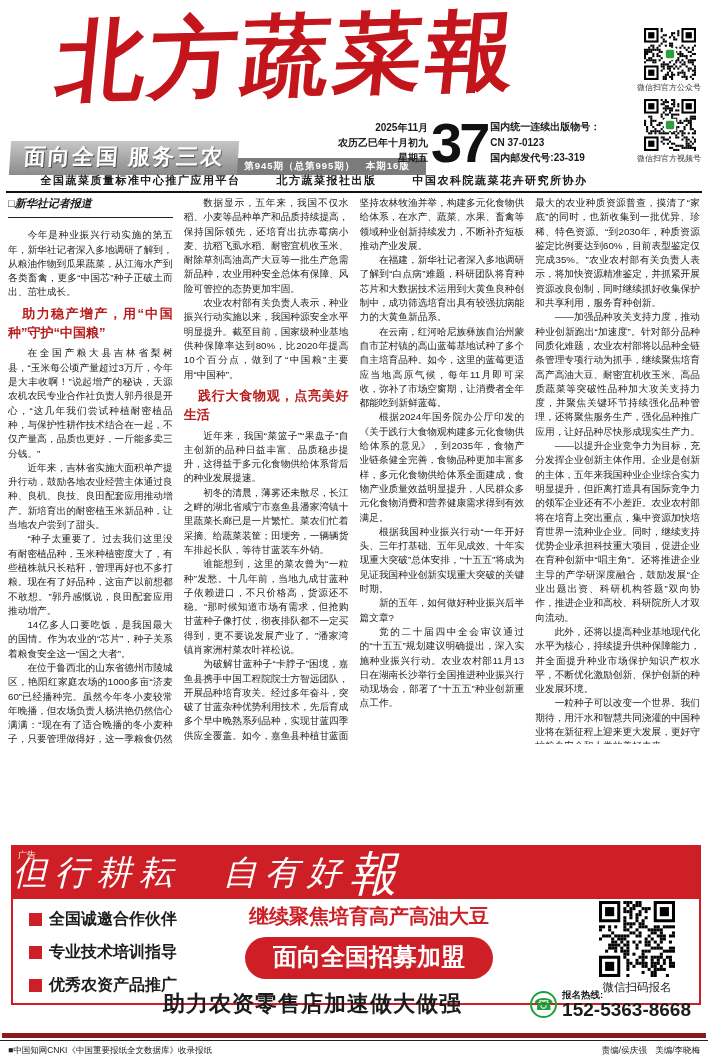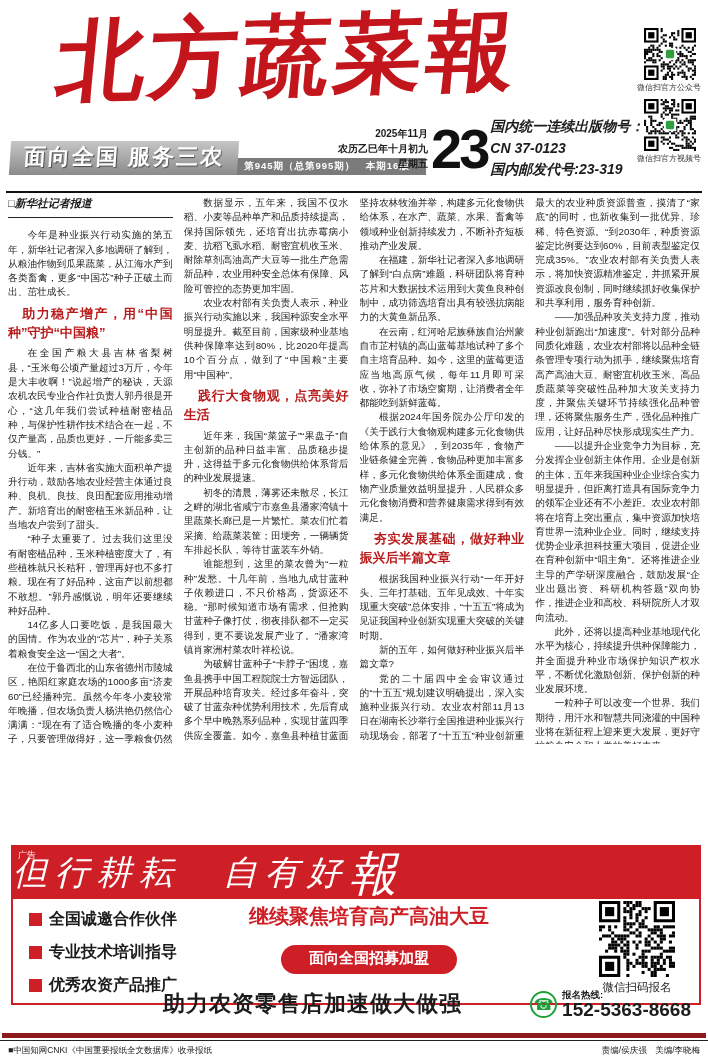--- a/index.html
+++ b/index.html
@@ -481,7 +481,7 @@
         <div>农历乙巳年十月初九</div>
         <div>星期五</div>
       </div>
-      <div class="date-num">23</div>
+      <div class="date-num">37</div>
       <div class="date-right">
         <div>国内统一连续出版物号：</div>
         <div>CN 37-0123</div>

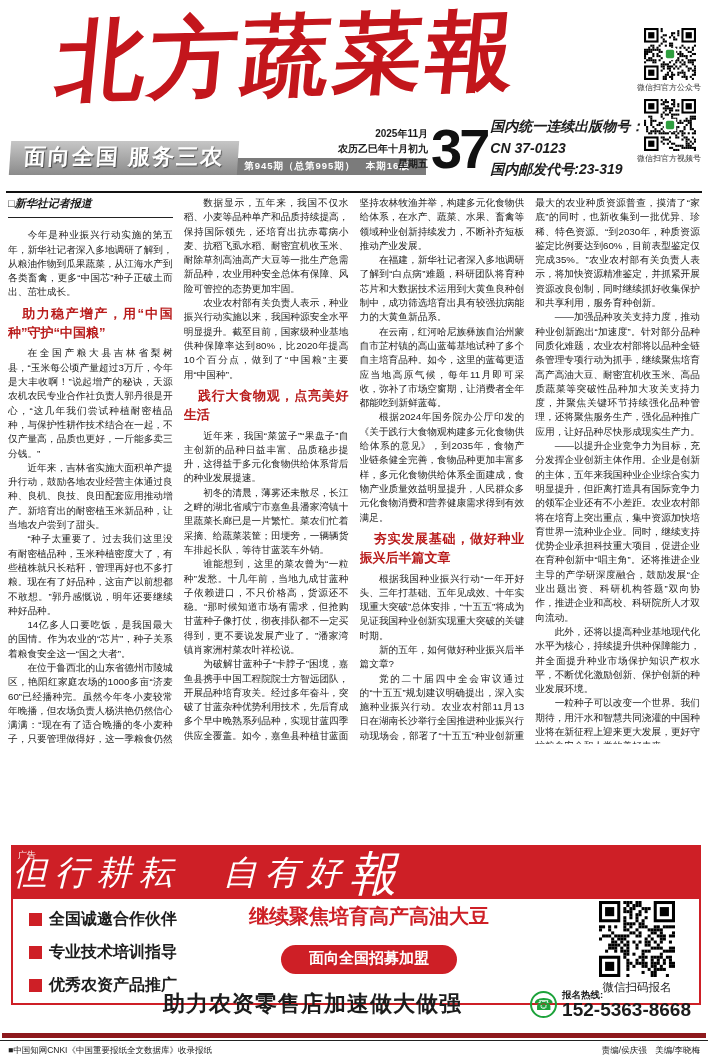--- a/index.html
+++ b/index.html
@@ -25,7 +25,7 @@
   .dateblock{position:absolute; left:338px; top:116px; display:flex; align-items:center; gap:3px;}
   .date-left{text-align:right; font-size:10px; font-weight:700; line-height:1.5; white-space:nowrap;}
   .date-num{font-size:56px; font-weight:900; line-height:0.95; letter-spacing:-3px; color:#111;}
-  .date-right{font-size:14px; font-weight:700; line-height:1.55; white-space:nowrap;font-style:italic;}
+  .date-right{font-size:10px; font-weight:700; line-height:1.55; white-space:nowrap;}
   .pub-row{position:absolute; left:0; right:80px; top:173px; display:flex; justify-content:center; gap:36px;
     font-size:11px; font-weight:700; letter-spacing:1.5px; white-space:nowrap;}
   .mast-rule{position:absolute; left:6px; right:6px; top:191px; border-top:2px solid #111;}

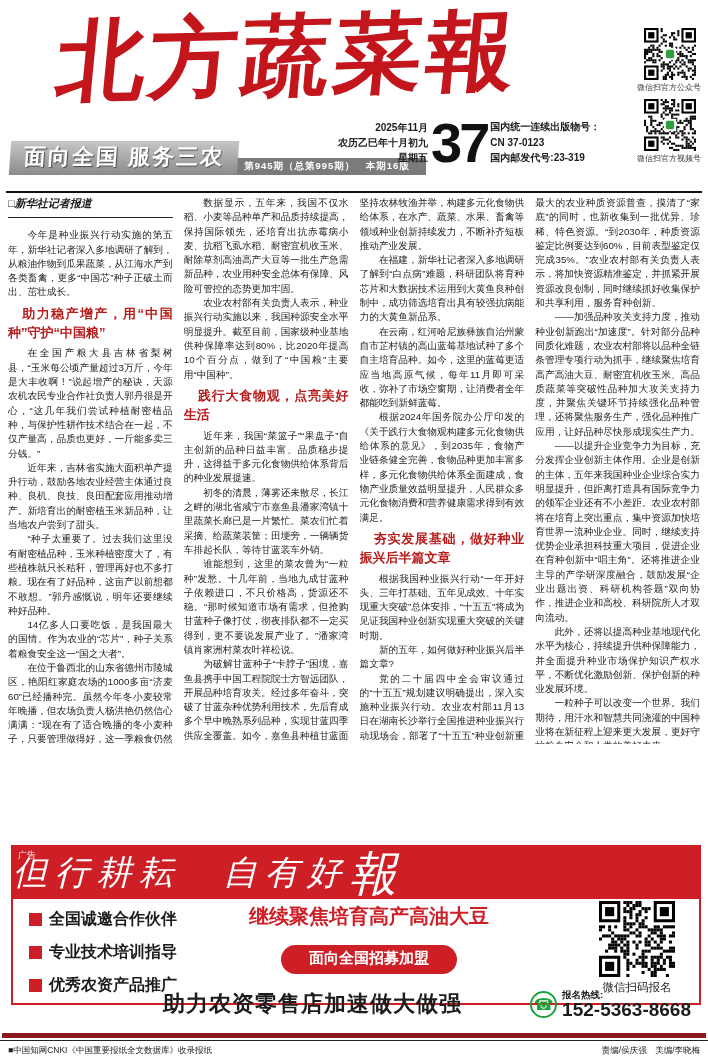--- a/index.html
+++ b/index.html
@@ -489,6 +489,11 @@
       </div>
     </div>
 
+    <div class="pub-row">
+      <span>全国蔬菜质量标准中心推广应用平台</span>
+      <span>北方蔬菜报社出版</span>
+      <span>中国农科院蔬菜花卉研究所协办</span>
+    </div>
     <div class="mast-rule"></div>
   </header>
 

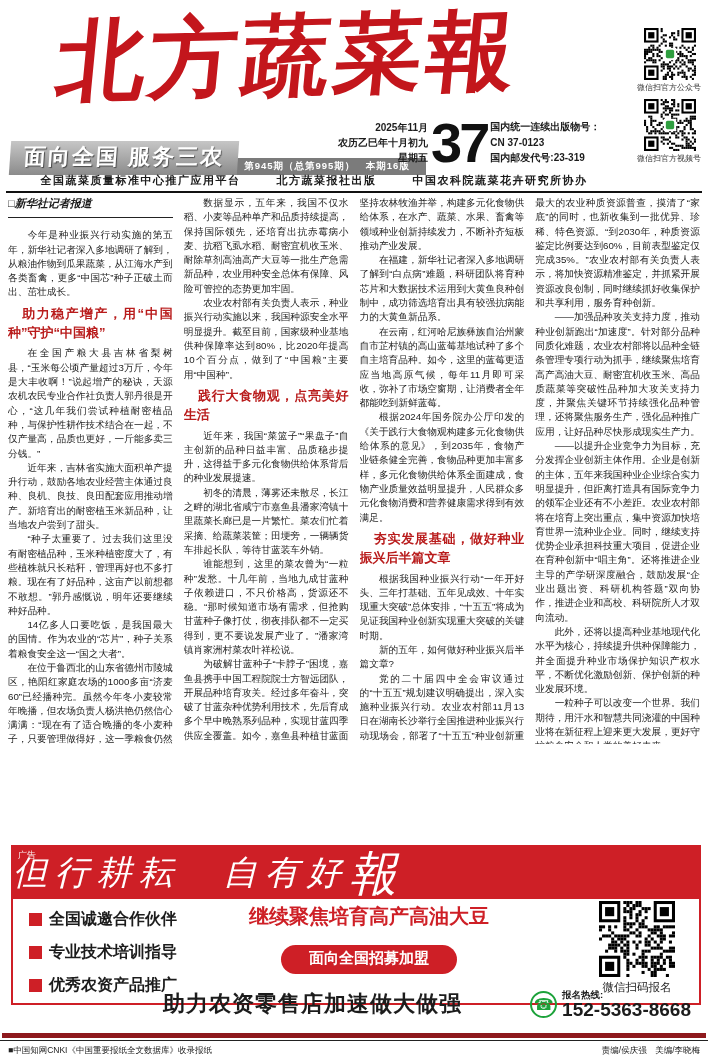--- a/index.html
+++ b/index.html
@@ -505,7 +505,7 @@
         <h3>助力稳产增产，用“中国种”守护“中国粮”</h3>
         <p>在全国产粮大县吉林省梨树县，“玉米每公顷产量超过3万斤，今年是大丰收啊！”说起增产的秘诀，天源农机农民专业合作社负责人郭丹很是开心，“这几年我们尝试种植耐密植品种，与保护性耕作技术结合在一起，不仅产量高，品质也更好，一斤能多卖三分钱。”</p>
         <p>近年来，吉林省实施大面积单产提升行动，鼓励各地农业经营主体通过良种、良机、良技、良田配套应用推动增产。新培育出的耐密植玉米新品种，让当地农户尝到了甜头。</p>
-        <p>“种子太重要了。过去我们这里没有耐密植品种，玉米种植密度大了，有些植株就只长秸秆，管理再好也不多打粮。现在有了好品种，这亩产以前想都不敢想。”郭丹感慨说，明年还要继续种好品种。</p>
+        <p>“种子太重要了。过去我们这里没有耐密植品种，玉米种植密度大了，有些植株就只长秸秆，管理再好也不多打粮。现在有了好品种，这亩产以前想都不敢想。”郭丹感慨说，良田配套应用推动增产。</p>
         <p>14亿多人口要吃饭，是我国最大的国情。作为农业的“芯片”，种子关系着粮食安全这一“国之大者”。</p>
         <p>在位于鲁西北的山东省德州市陵城区，艳阳红家庭农场的1000多亩“济麦60”已经播种完。虽然今年冬小麦较常年晚播，但农场负责人杨洪艳仍然信心满满：“现在有了适合晚播的冬小麦种子，只要管理做得好，这一季粮食仍然大有希望。”她说，以前种“济麦60”时就曾遇上秋汛晚播，结果第二年夏收亩产达到1200多斤，比一般麦子多收300多斤。</p>
       </div>

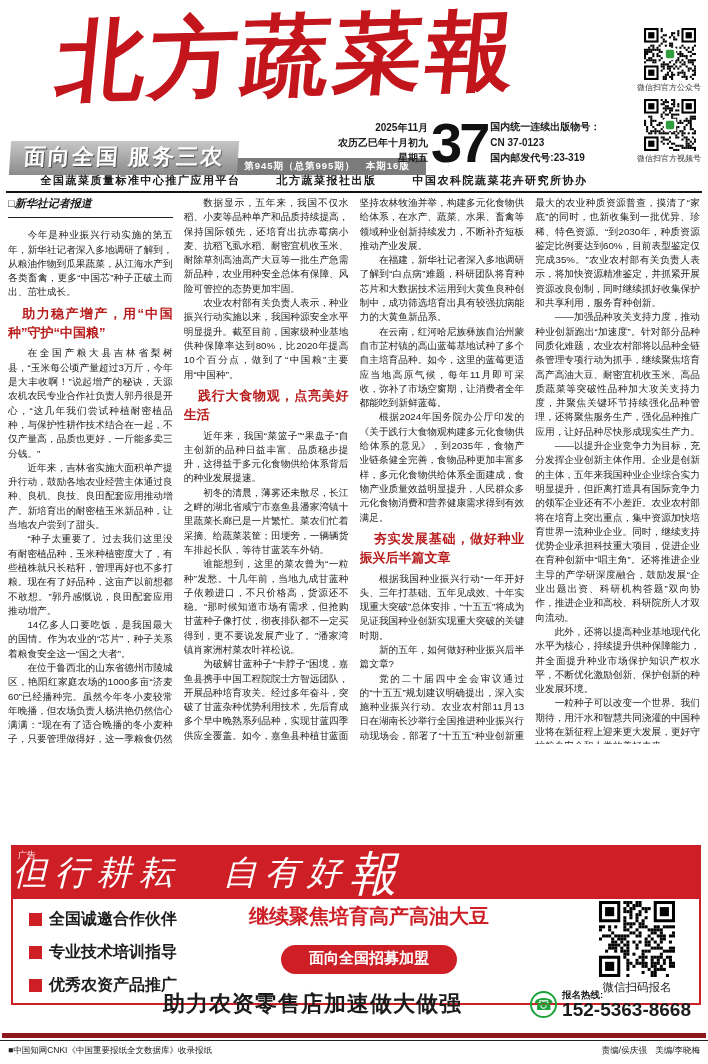--- a/index.html
+++ b/index.html
@@ -523,7 +523,6 @@
         <p>在福建，新华社记者深入多地调研了解到“白点病”难题，科研团队将育种芯片和大数据技术运用到大黄鱼良种创制中，成功筛选培育出具有较强抗病能力的大黄鱼新品系。</p>
         <p>在云南，红河哈尼族彝族自治州蒙自市芷村镇的高山蓝莓基地试种了多个自主培育品种。如今，这里的蓝莓更适应当地高原气候，每年11月即可采收，弥补了市场空窗期，让消费者全年都能吃到新鲜蓝莓。</p>
         <p>根据2024年国务院办公厅印发的《关于践行大食物观构建多元化食物供给体系的意见》，到2035年，食物产业链条健全完善，食物品种更加丰富多样，多元化食物供给体系全面建成，食物产业质量效益明显提升，人民群众多元化食物消费和营养健康需求得到有效满足。</p>
-        <h3>夯实发展基础，做好种业振兴后半篇文章</h3>
         <p>根据我国种业振兴行动“一年开好头、三年打基础、五年见成效、十年实现重大突破”总体安排，“十五五”将成为见证我国种业创新实现重大突破的关键时期。</p>
         <p>新的五年，如何做好种业振兴后半篇文章?</p>
         <p>党的二十届四中全会审议通过的“十五五”规划建议明确提出，深入实施种业振兴行动。农业农村部11月13日在湖南长沙举行全国推进种业振兴行动现场会，部署了“十五五”种业创新重点工作。</p>

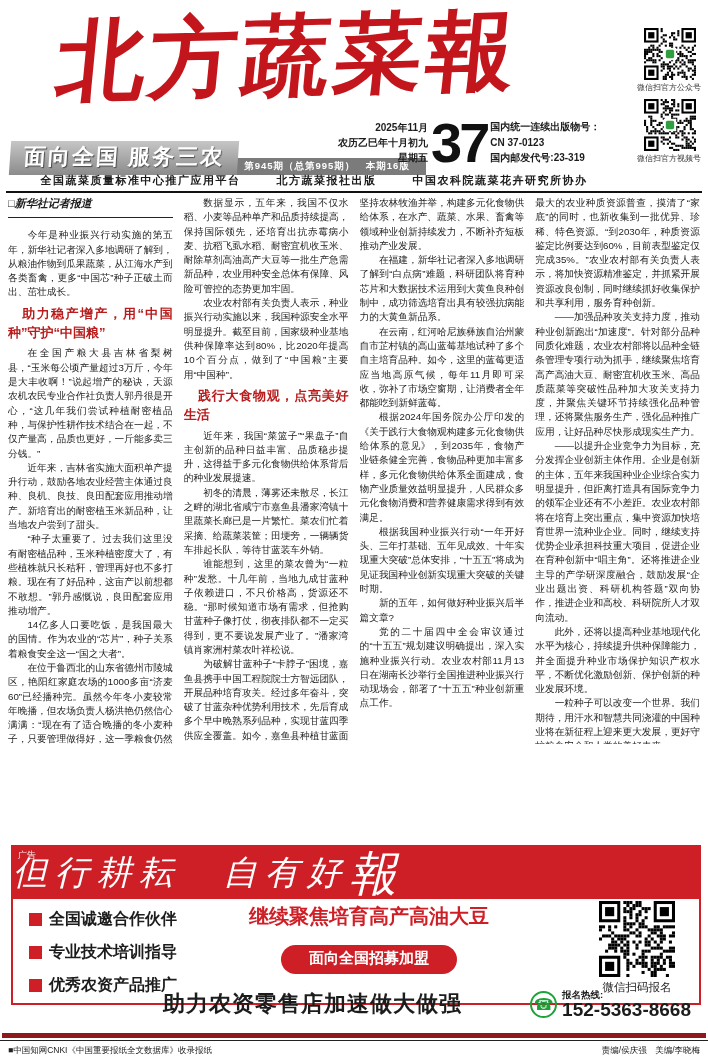--- a/index.html
+++ b/index.html
@@ -56,8 +56,8 @@
   .bullet .sq{width:13px; height:13px; background:var(--adred); flex:0 0 auto;}
   .ad-mid{position:absolute; left:195px; top:4px; width:322px; text-align:center;}
   .ad-center-title{color:var(--adred); font-size:20px; font-weight:900; white-space:nowrap;}
-  .ad-pill{display:inline-block; background:var(--adred); color:#fff; font-size:15px; font-weight:900;
-    padding:4px 28px 6px; border-radius:22px; margin-top:15px; white-space:nowrap;}
+  .ad-pill{display:inline-block; background:var(--adred); color:#fff; font-size:24px; font-weight:900;
+    padding:4px 28px 6px; border-radius:22px; margin-top:7px; white-space:nowrap;}
   .ad-bigline{position:absolute; left:150px; bottom:6px; font-size:22px; font-weight:900; letter-spacing:1px; white-space:nowrap;text-align:right;}
   .ad-qr{position:absolute; right:16px; top:2px; width:92px; text-align:center;}
   .ad-qr svg{width:76px; height:76px; display:block; margin:0 auto;}

